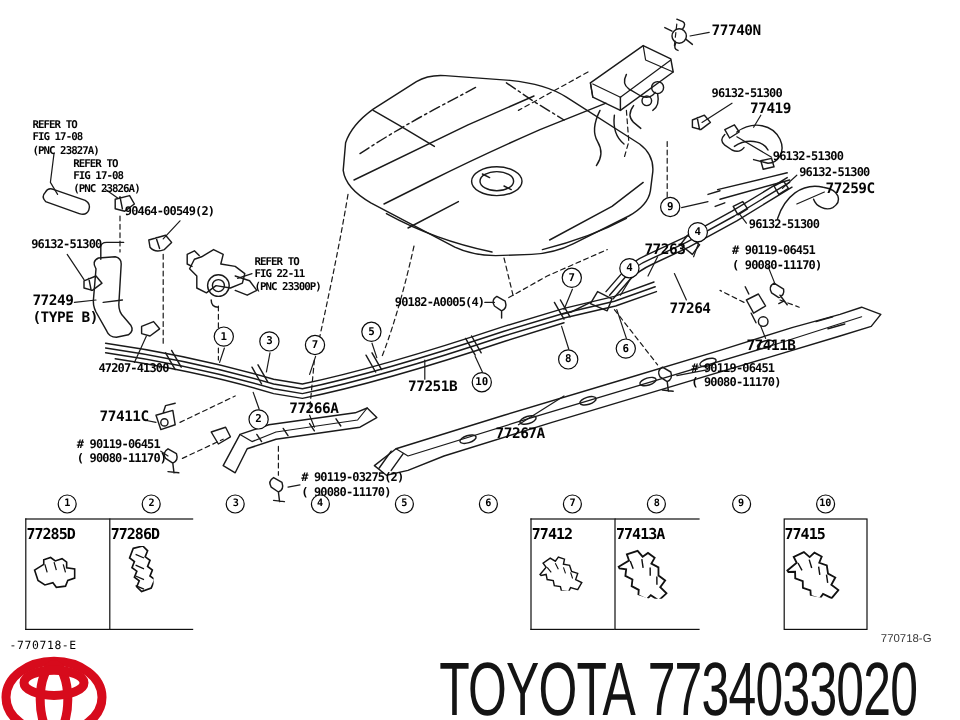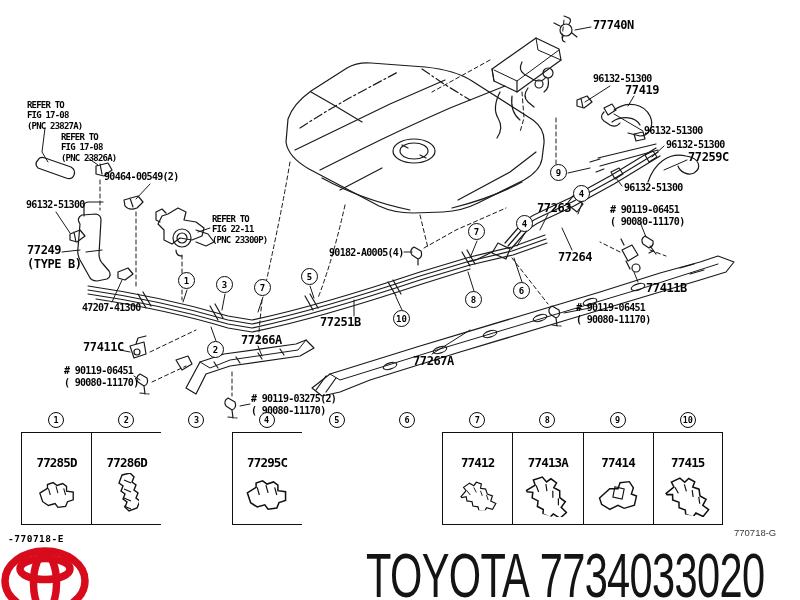--- a/index.html
+++ b/index.html
@@ -267,7 +267,7 @@
 ( 90080-11170)</div>
   <div class="lbl lg" style="left:537px;top:202px">77263</div>
   <div class="lbl lg" style="left:558px;top:251px">77264</div>
-  <div class="lbl lg" style="left:646px;top:282px">77411B</div>
+  <div class="lbl lg" style="left:622px;top:282px">77411B</div>
   <div class="lbl sm" style="left:576px;top:302px"># 90119-06451
 ( 90080-11170)</div>
   <div class="lbl xs" style="left:27px;top:100px">REFER TO

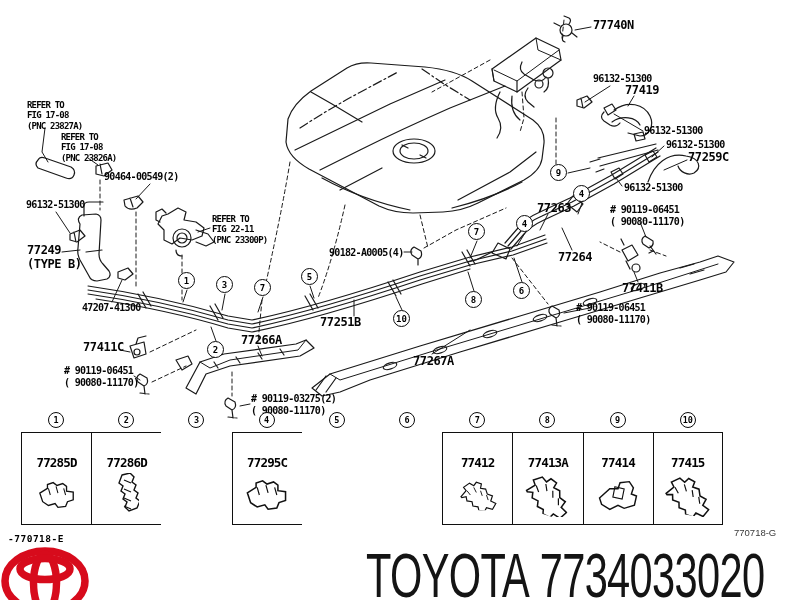--- a/index.html
+++ b/index.html
@@ -285,7 +285,7 @@
 (PNC 23300P)</div>
   <div class="lbl sm" style="left:82px;top:302px">47207-41300</div>
   <div class="lbl sm" style="left:329px;top:247px">90182-A0005(4)</div>
-  <div class="lbl lg" style="left:320px;top:316px">77251B</div>
+  <div class="lbl lg" style="left:340px;top:316px">77251B</div>
   <div class="lbl lg" style="left:83px;top:341px">77411C</div>
   <div class="lbl sm" style="left:64px;top:365px"># 90119-06451
 ( 90080-11170)</div>

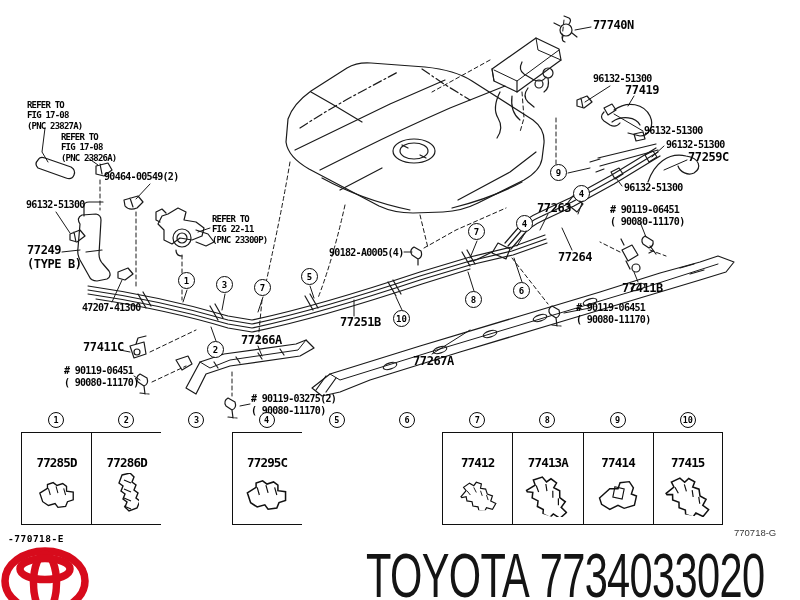--- a/index.html
+++ b/index.html
@@ -17,7 +17,7 @@
   .pt-item{width:70.2px;display:flex;flex-direction:column;align-items:center}
   .co-t{width:16px;height:16px;border:1.2px solid #0a0a0a;border-radius:50%;background:#fff;
         display:flex;align-items:center;justify-content:center;font-size:8.5px;font-weight:bold;margin-bottom:4px}
-  .pt-cell{width:100%;height:93px;border:1.6px solid #101010;border-right:none;padding-top:22px;text-align:center}
+  .pt-cell{width:100%;height:93px;border:1.6px solid #101010;border-right:none;padding-top:4px;}
   .pt-item:last-child .pt-cell{border-right:1.6px solid #101010}
   .pt-num{font-size:12.5px;font-weight:bold;letter-spacing:-0.8px}
   .pt-icon{width:48px;height:44px;margin-top:3px}

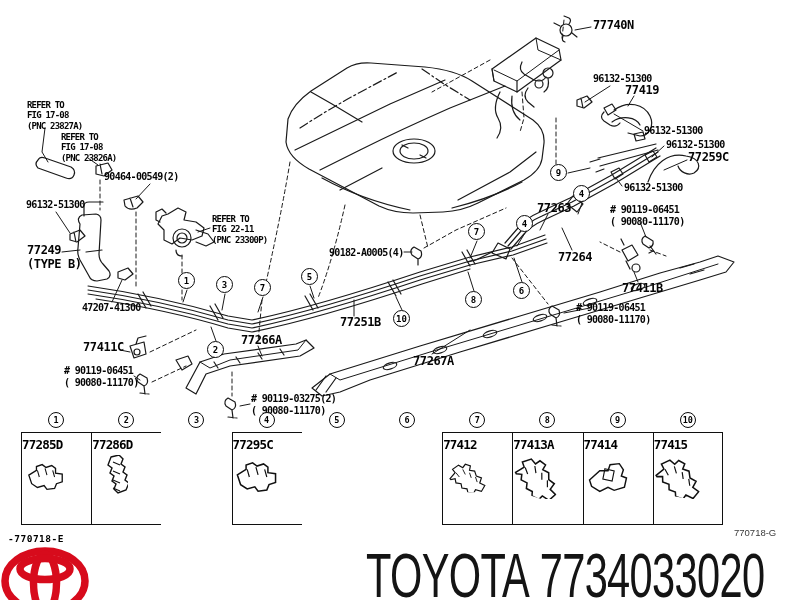--- a/index.html
+++ b/index.html
@@ -331,12 +331,6 @@
     </div>
     <div class="pt-item">
       <div class="co-t">4</div>
-      <div class="pt-cell">
-        <div class="pt-num">77295C</div>
-        <svg class="pt-icon" viewBox="0 0 44 40">
-            <use href="#clipC" x="2" y="4" width="40" height="32"></use>
-          </svg>
-      </div>
     </div>
     <div class="pt-item">
       <div class="co-t">5</div>

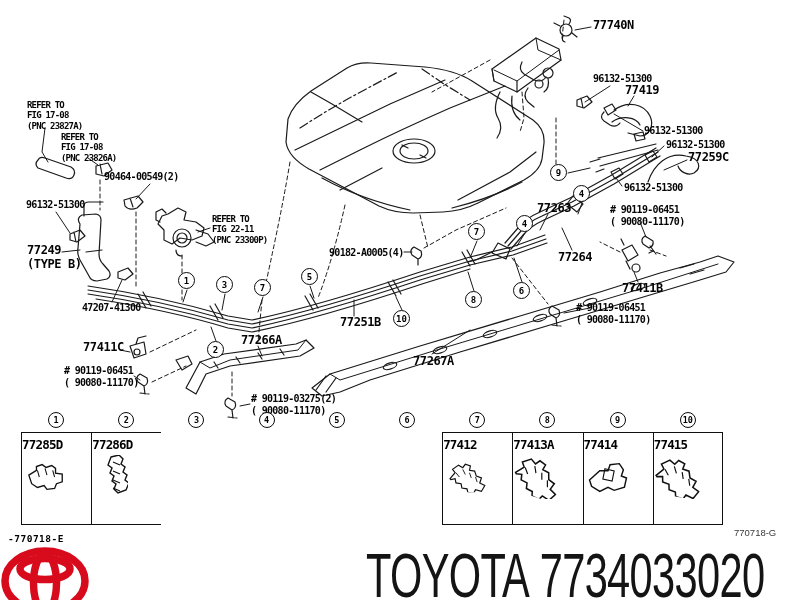--- a/index.html
+++ b/index.html
@@ -358,12 +358,6 @@
     </div>
     <div class="pt-item">
       <div class="co-t">9</div>
-      <div class="pt-cell">
-        <div class="pt-num">77414</div>
-        <svg class="pt-icon" viewBox="0 0 44 40">
-            <use href="#clipD" x="2" y="4" width="40" height="32"></use>
-          </svg>
-      </div>
     </div>
     <div class="pt-item">
       <div class="co-t">10</div>

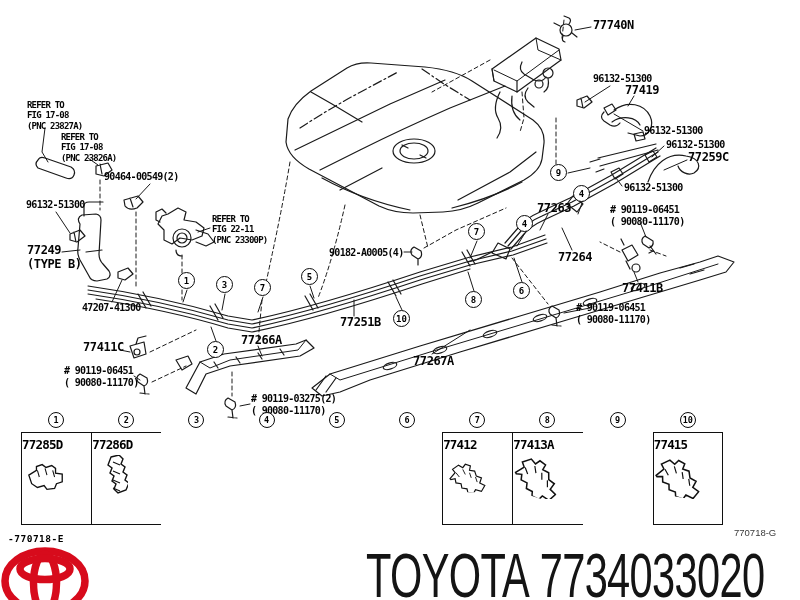--- a/index.html
+++ b/index.html
@@ -21,7 +21,7 @@
   .pt-item:last-child .pt-cell{border-right:1.6px solid #101010}
   .pt-num{font-size:12.5px;font-weight:bold;letter-spacing:-0.8px}
   .pt-icon{width:48px;height:44px;margin-top:3px}
-  .sheet-code-left{position:absolute;left:8px;top:533px;font-size:9.5px;font-weight:bold;letter-spacing:0.5px}
+  .sheet-code-left{position:absolute;left:8px;top:533px;font-size:9.5px;font-weight:normal;letter-spacing:0.5px}
   .sheet-code-right{position:absolute;left:734px;top:527px;font-size:9.5px;font-weight:normal;color:#3a3a3a;font-family:"Liberation Sans",sans-serif}
   .footer-big{position:absolute;left:366px;top:544px;font-family:"Liberation Sans",sans-serif;
       font-size:63px;line-height:1;color:#141414;white-space:nowrap;

